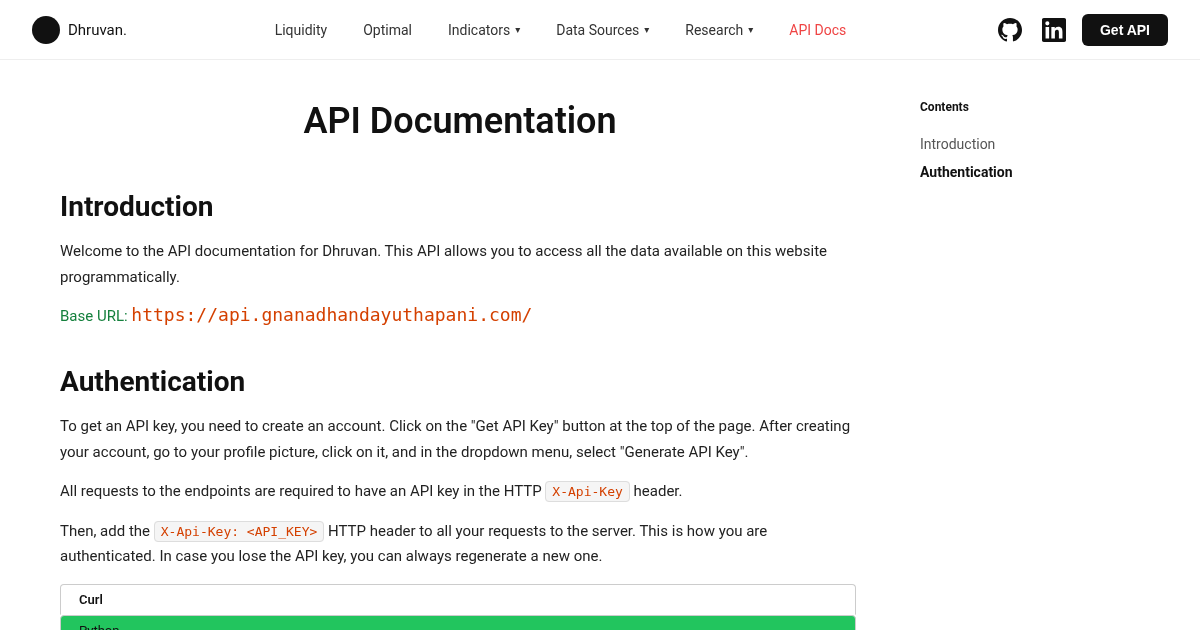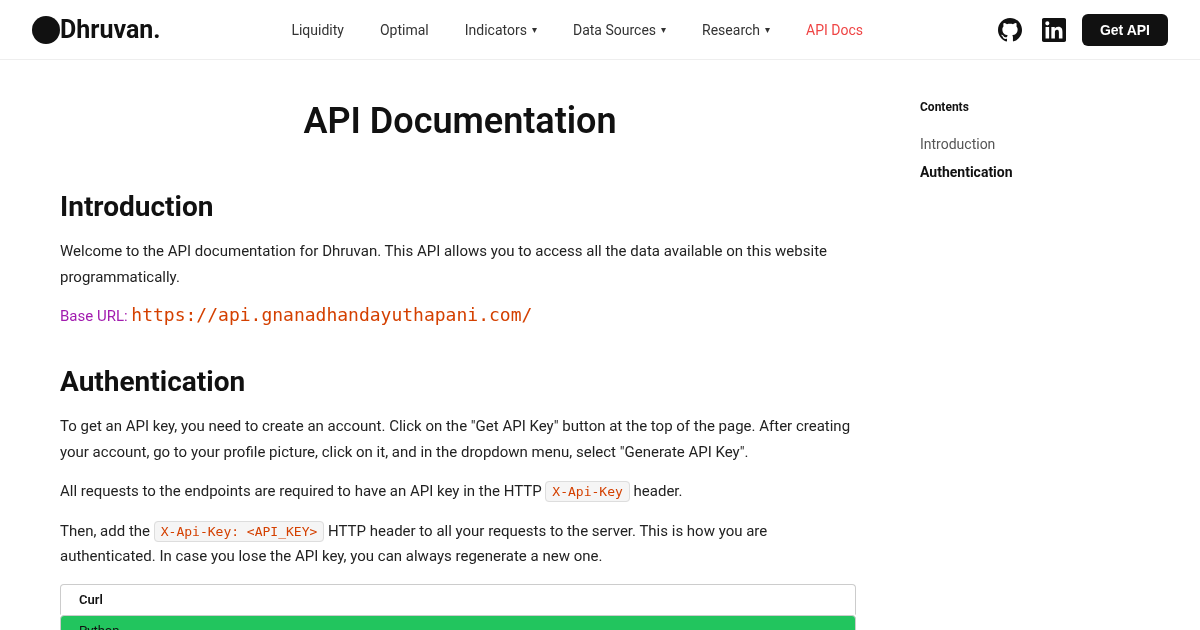--- a/index.html
+++ b/index.html
@@ -11,7 +11,7 @@
       padding: 0 32px; height: 60px; border-bottom: 1px solid #eee;
       position: sticky; top: 0; background: #fff; z-index: 100;
     }
-    .nav-logo { display: flex; align-items: center; font-size: 25px; font-weight: 700; }
+    .nav-logo { display: flex; align-items: center; gap: 8px; font-size: 15px; font-weight: 400; }
     .nav-logo-dot { width: 28px; height: 28px; background: #111; border-radius: 50%; }
     .nav-links { display: flex; align-items: flex-end; gap: 16px; }
     .nav-link { font-size: 14px; color: #333; text-decoration: none; padding: 6px 10px; cursor: pointer; }

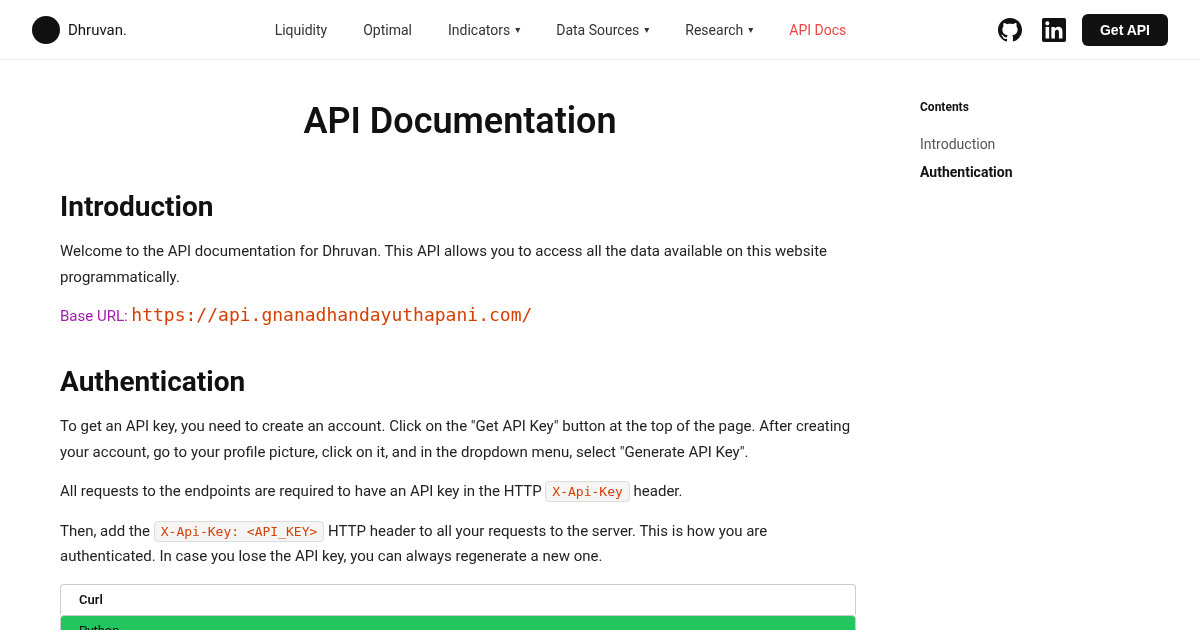--- a/index.html
+++ b/index.html
@@ -38,7 +38,7 @@
     .section-heading { font-size: 28px; font-weight: 700; margin-bottom: 16px; color: #111; }
     .section-para { font-size: 15px; line-height: 1.7; color: #222; margin-bottom: 14px; }
     .base-url-line { font-size: 15px; margin-bottom: 24px; }
-    .url-label { color: #a21caf; }
+    .url-label { color: #15803d; }
     .url-link { color: #d44000; font-family: monospace; font-size: 18px; }
 
     .inline-code {

